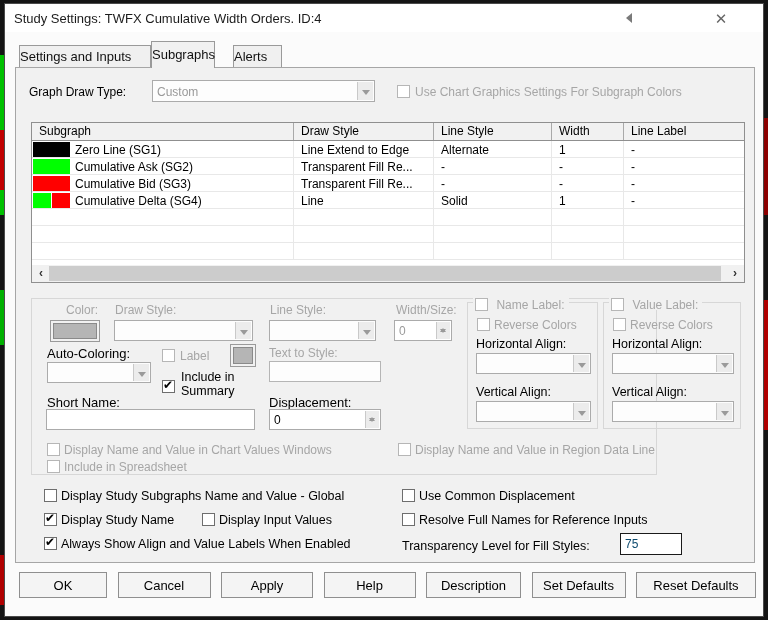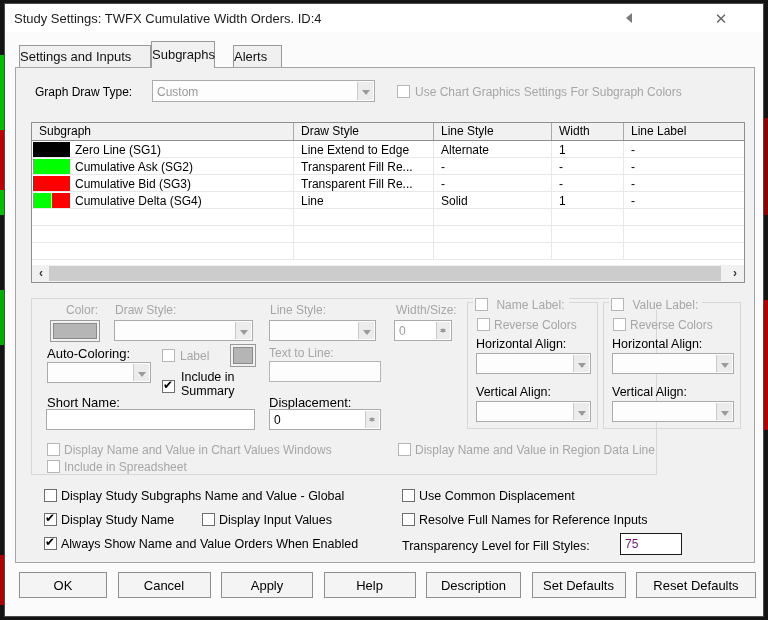--- a/index.html
+++ b/index.html
@@ -117,7 +117,7 @@
 
   <div class="page">
 
-    <span class="lbl" style="left:19px;top:17px;">Graph Draw Type:</span>
+    <span class="lbl" style="left:13px;top:17px;">Graph Draw Type:</span>
     <div class="combo" style="left:136px;top:12px;width:223px;height:22px;">
       <span class="cval" style="top:4px;text-align:right;">Custom</span>
       <span class="cbtn"></span>

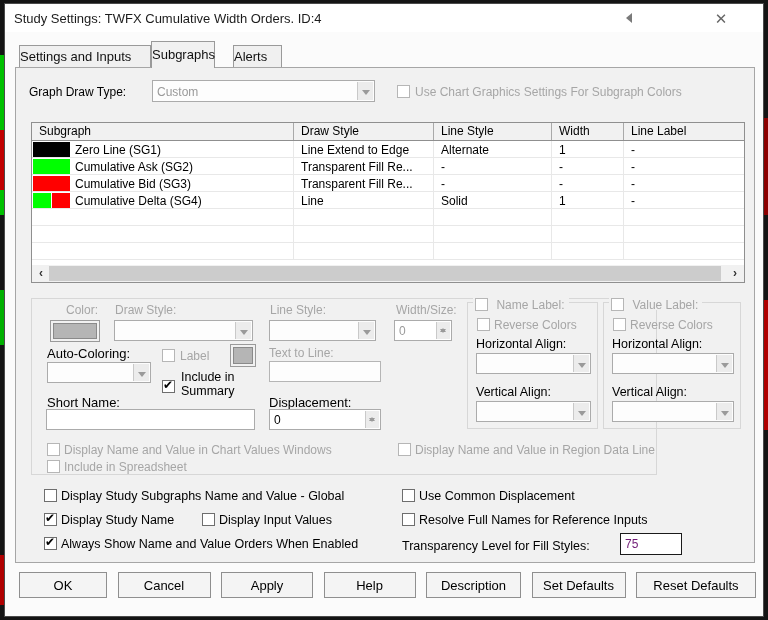--- a/index.html
+++ b/index.html
@@ -249,7 +249,7 @@
       <span class="cb checked" style="left:130px;top:81px;"></span>
       <span class="lbl" style="left:149px;top:71px;width:76px;white-space:normal;line-height:14px;font-size:12.5px;">Include in Summary</span>
 
-      <span class="lbl dis" style="left:237px;top:47px;">Text to Line:</span>
+      <span class="lbl dis" style="left:237px;top:47px;">Text to Style:</span>
       <input class="tinput" style="left: 237px; top: 62px; width: 112px; background: rgb(253, 253, 253); border-color: rgb(181, 181, 181);" value="">
 
       <span class="lbl" style="left:15px;top:96px;font-size:13px;">Short Name:</span>

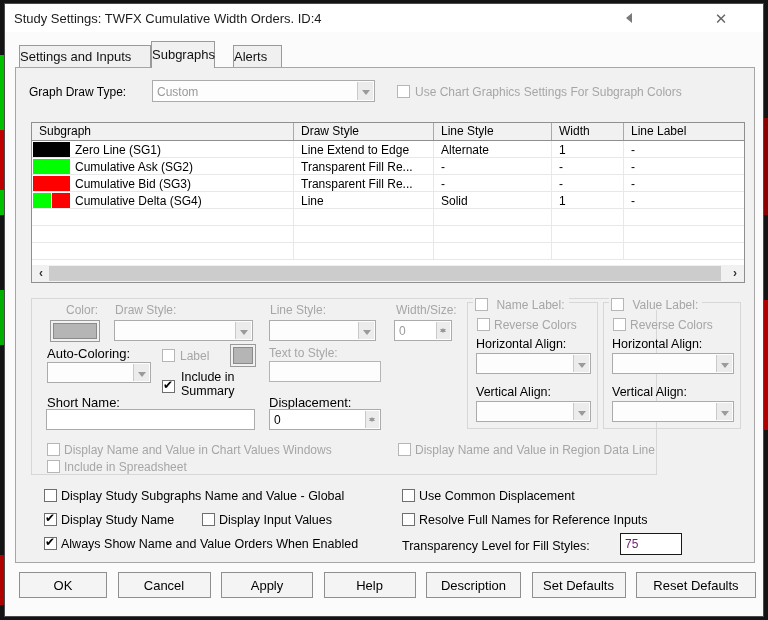--- a/index.html
+++ b/index.html
@@ -316,7 +316,7 @@
     <span class="lbl" style="left:403px;top:445px;font-size:12.5px;">Resolve Full Names for Reference Inputs</span>
 
     <span class="cb checked" style="left:28px;top:469px;"></span>
-    <span class="lbl" style="left:45px;top:469px;font-size:12.5px;">Always Show Name and Value Orders When Enabled</span>
+    <span class="lbl" style="left:45px;top:469px;font-size:12.5px;">Always Show Align and Value Labels When Enabled</span>
     <span class="lbl" style="left:386px;top:471px;font-size:12.5px;">Transparency Level for Fill Styles:</span>
     <input class="tinput" style="left: 604px; top: 465px; width: 62px; height: 22px; border: 1px solid rgb(26, 26, 26);" value="75">
   </div>

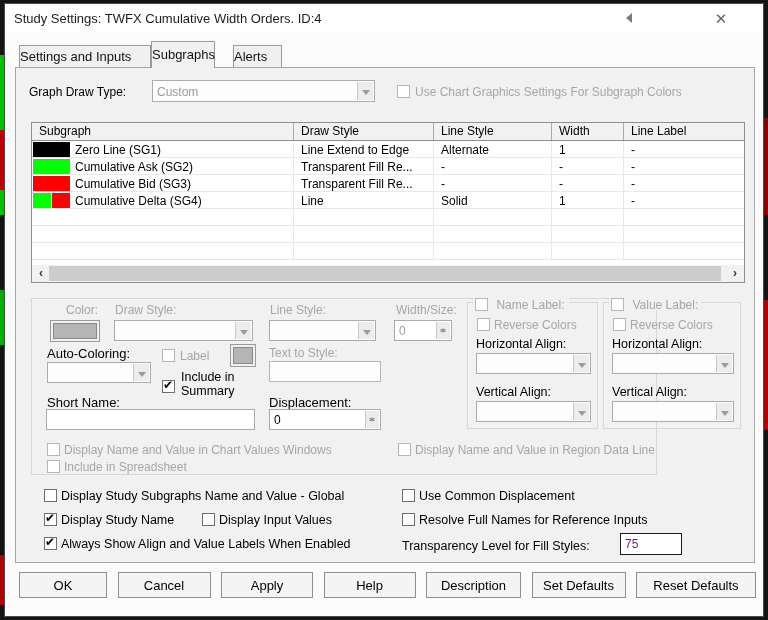--- a/index.html
+++ b/index.html
@@ -51,7 +51,7 @@
               border:3px solid transparent; border-top:4px solid #9a9a9a; }
 
   .tinput { position:absolute; background:#fff; border:1px solid #ababab; height:21px;
-            font-family:"Liberation Sans", sans-serif; font-size:12px; padding:0 4px; color:#701a75; }
+            font-family:"Liberation Sans", sans-serif; font-size:12px; padding:0 4px; color:#0c4a6e; }
 
   
   .cb { position:absolute; width:13px; height:13px; background:#fff; border:1px solid #6e6e6e; }

